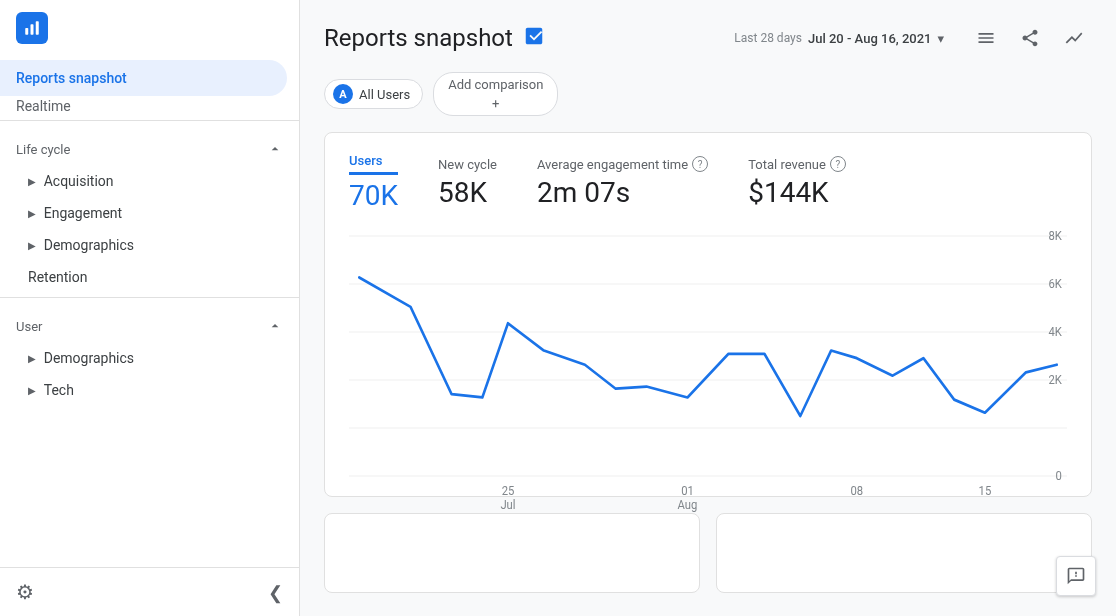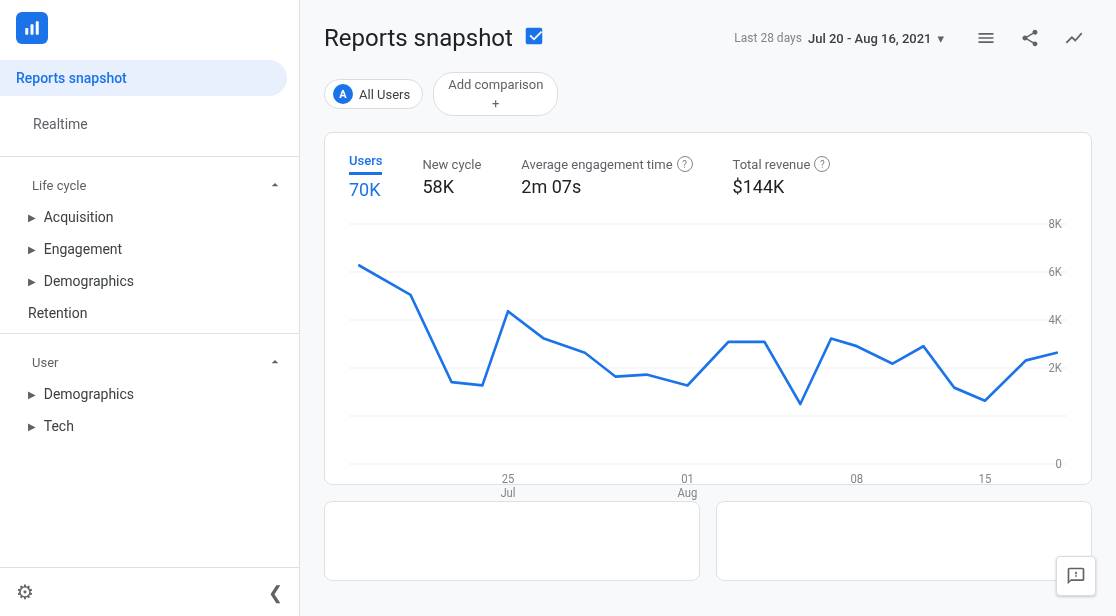--- a/index.html
+++ b/index.html
@@ -41,12 +41,11 @@
       cursor: pointer;
     }
     .nav-item {
-      padding: 20px 16px;
+      padding: 2px 16px;
       color: #5f6368;
       cursor: pointer;
       border-radius: 0 24px 24px 0;
       margin-right: 12px;
-      margin-left: 17px;
     }
 
     .section-header {

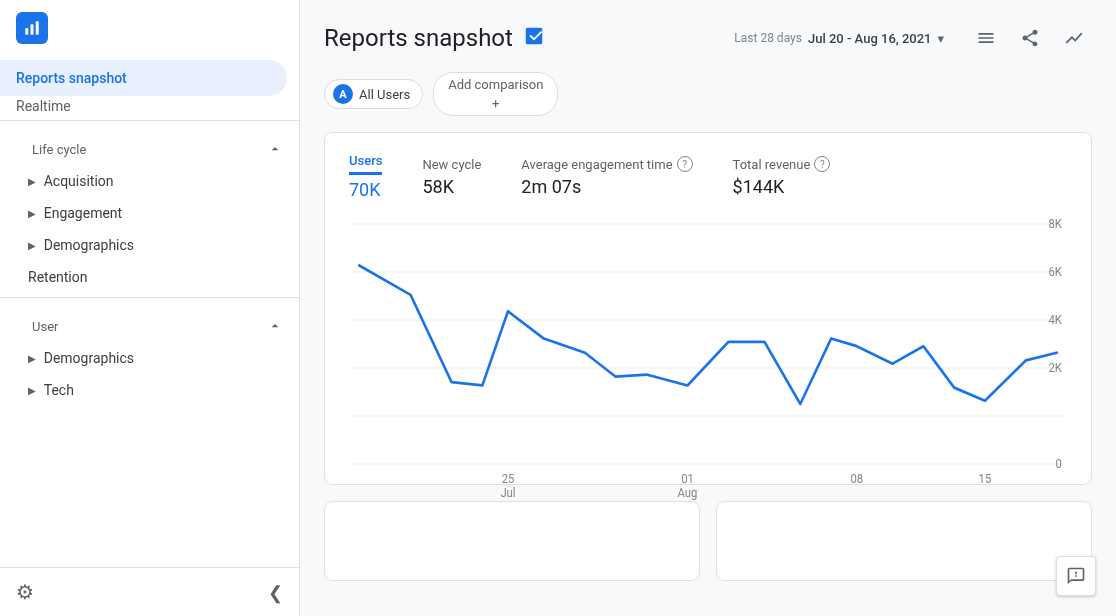--- a/index.html
+++ b/index.html
@@ -49,7 +49,7 @@
     }
 
     .section-header {
-      padding: 16px 16px 8px 32px;
+      padding: 16px 16px 8px 16px;
       font-size: 13px;
       color: #5f6368;
       display: flex;

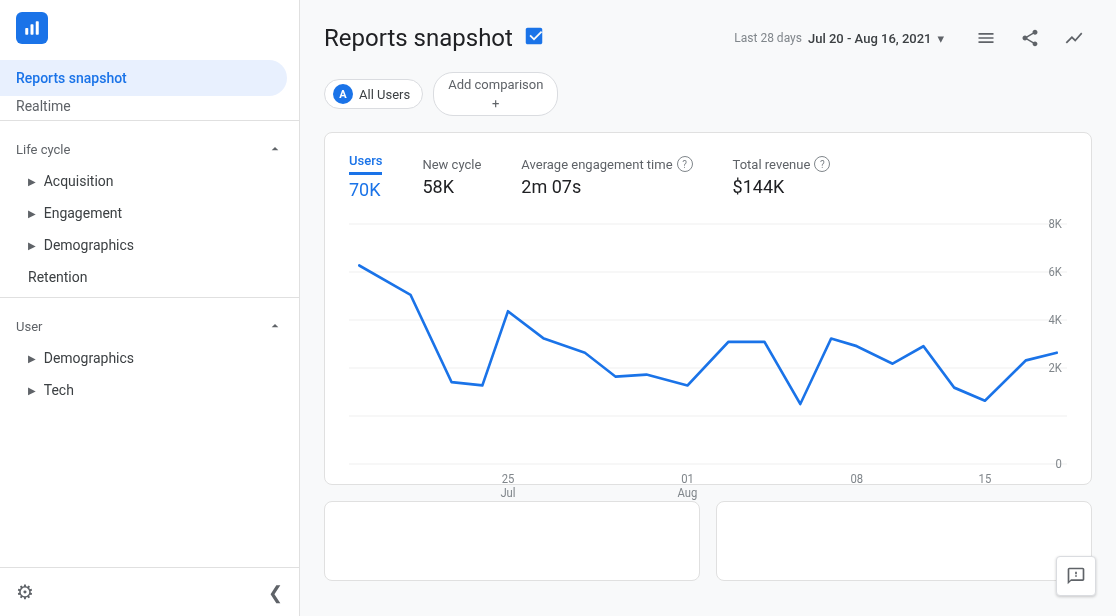--- a/index.html
+++ b/index.html
@@ -202,7 +202,7 @@
     }
     .metric-label.active { color: #1a73e8; font-weight: 500; border-bottom: 3px solid #1a73e8; padding-bottom: 4px; }
     .metric-value {
-      font-size: 18px;
+      font-size: 28px;
       font-weight: 400;
       color: #202124;
     }

